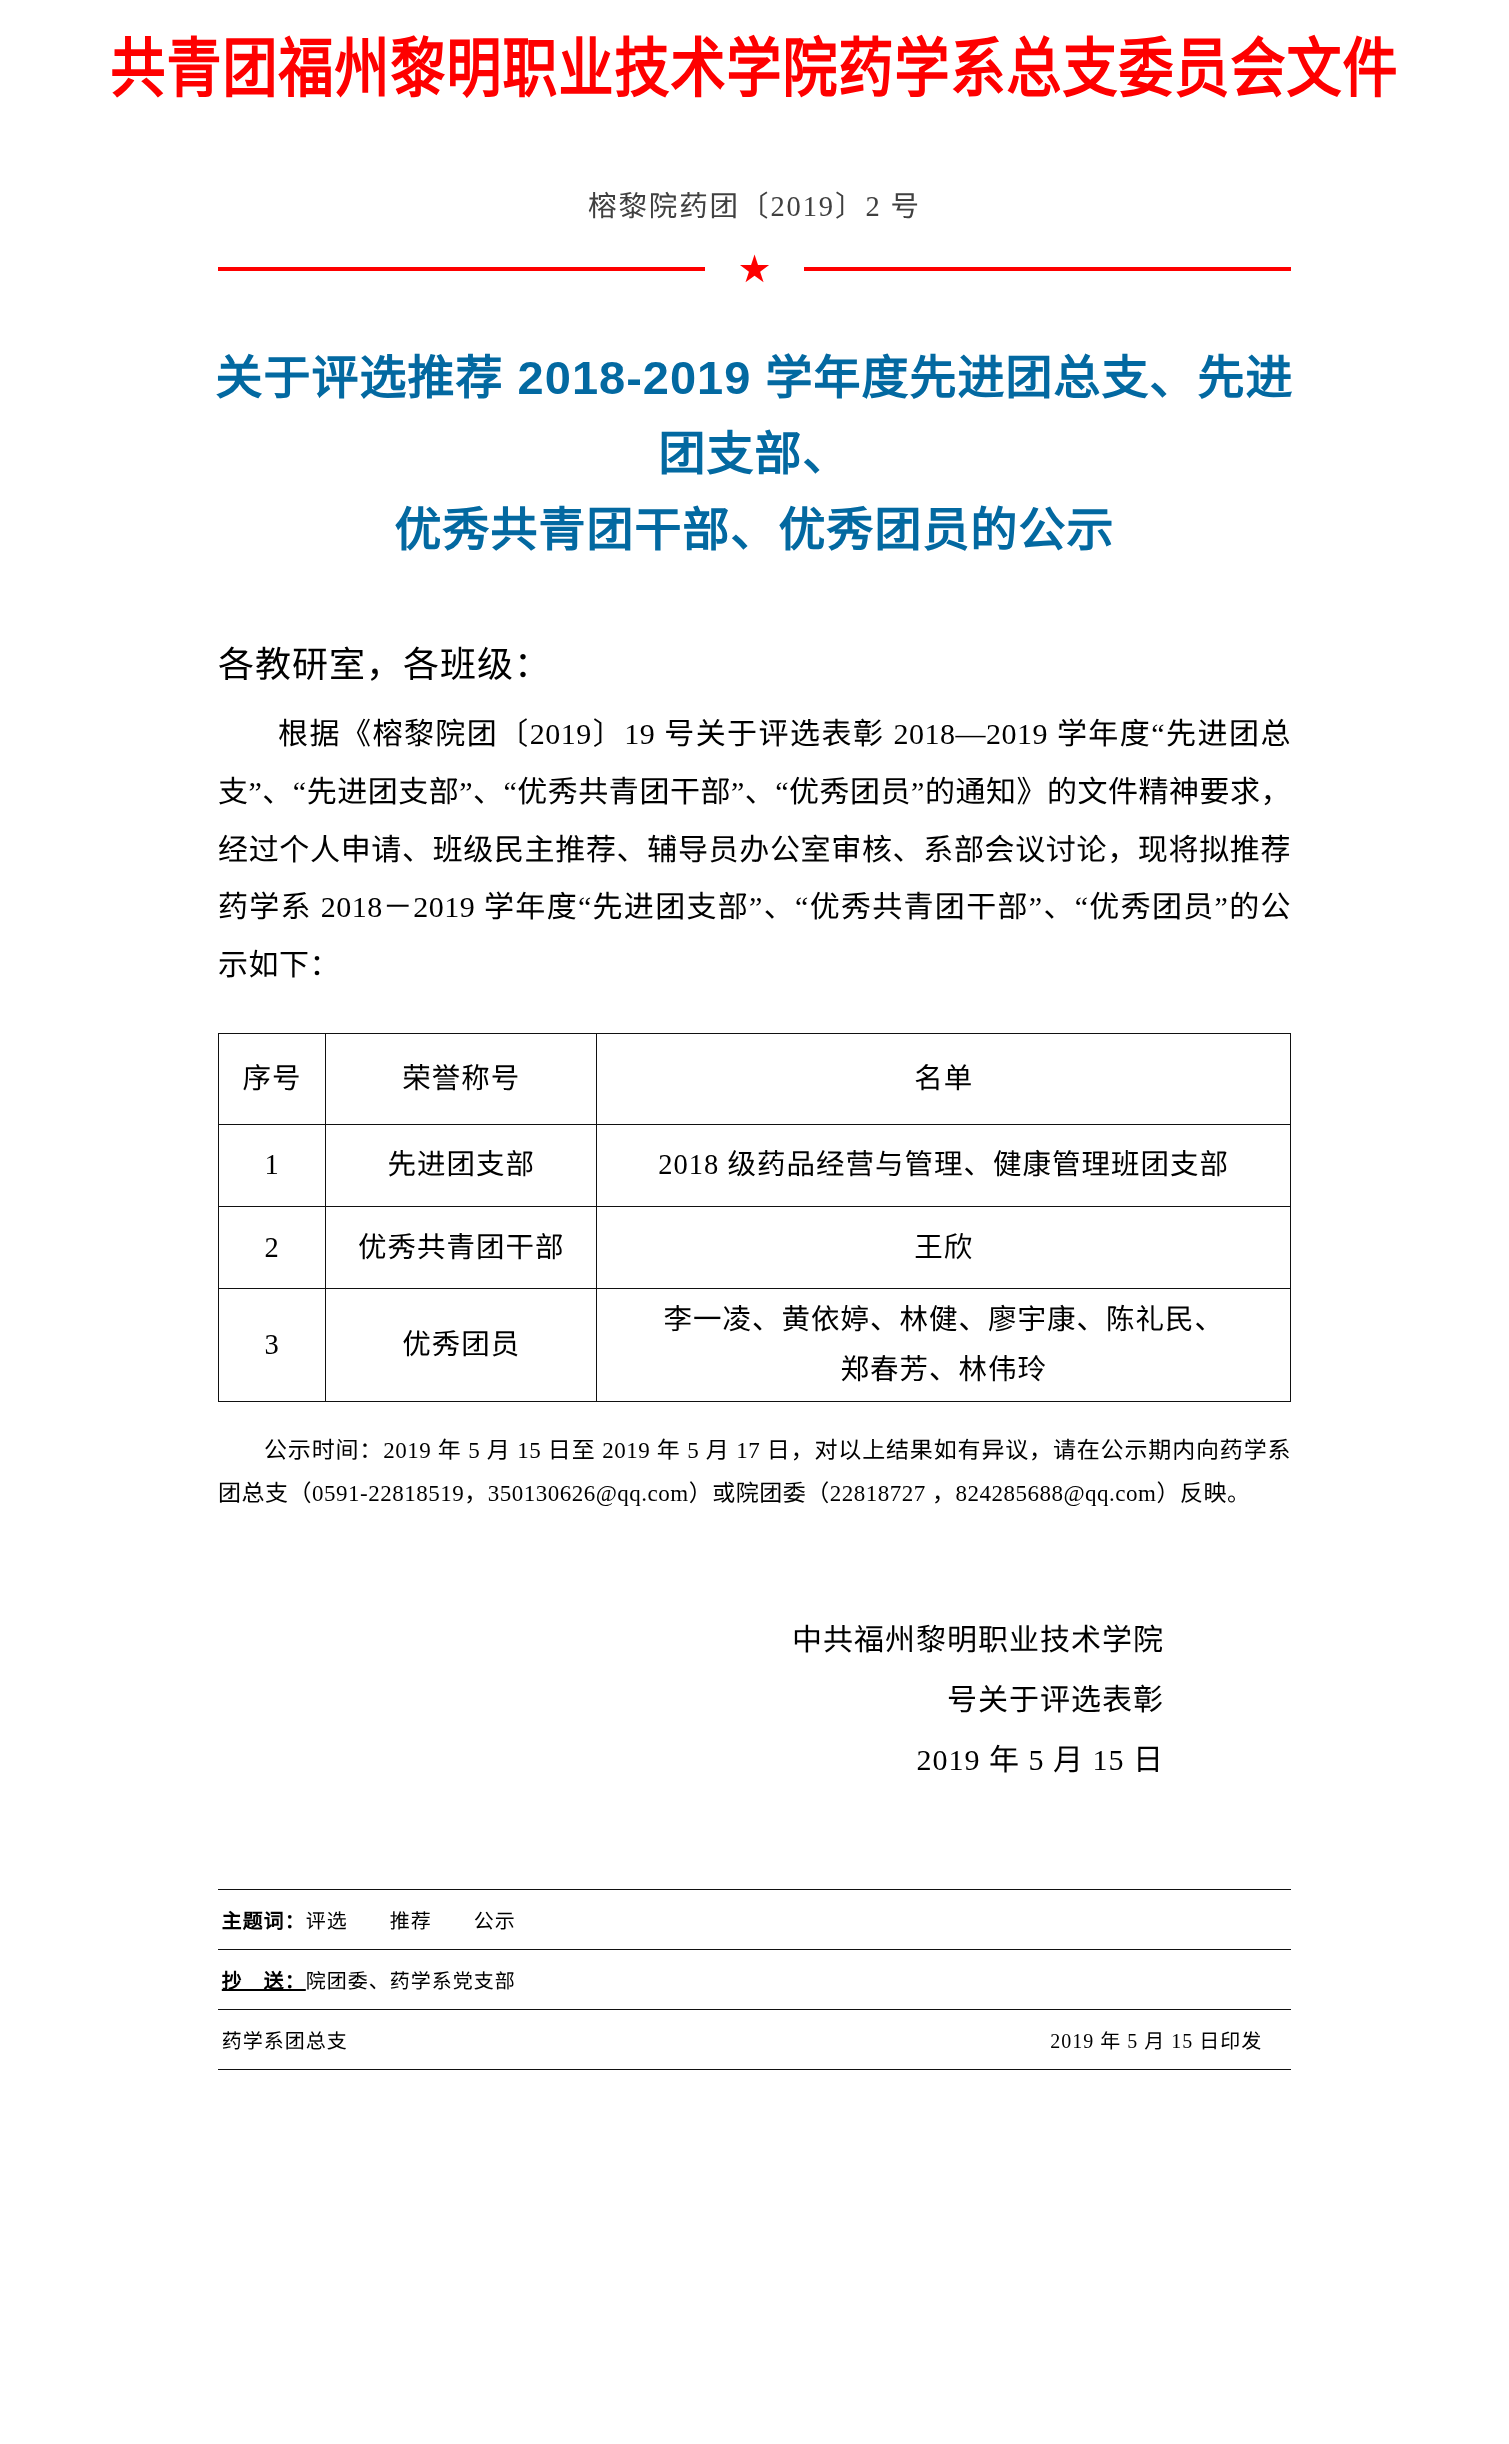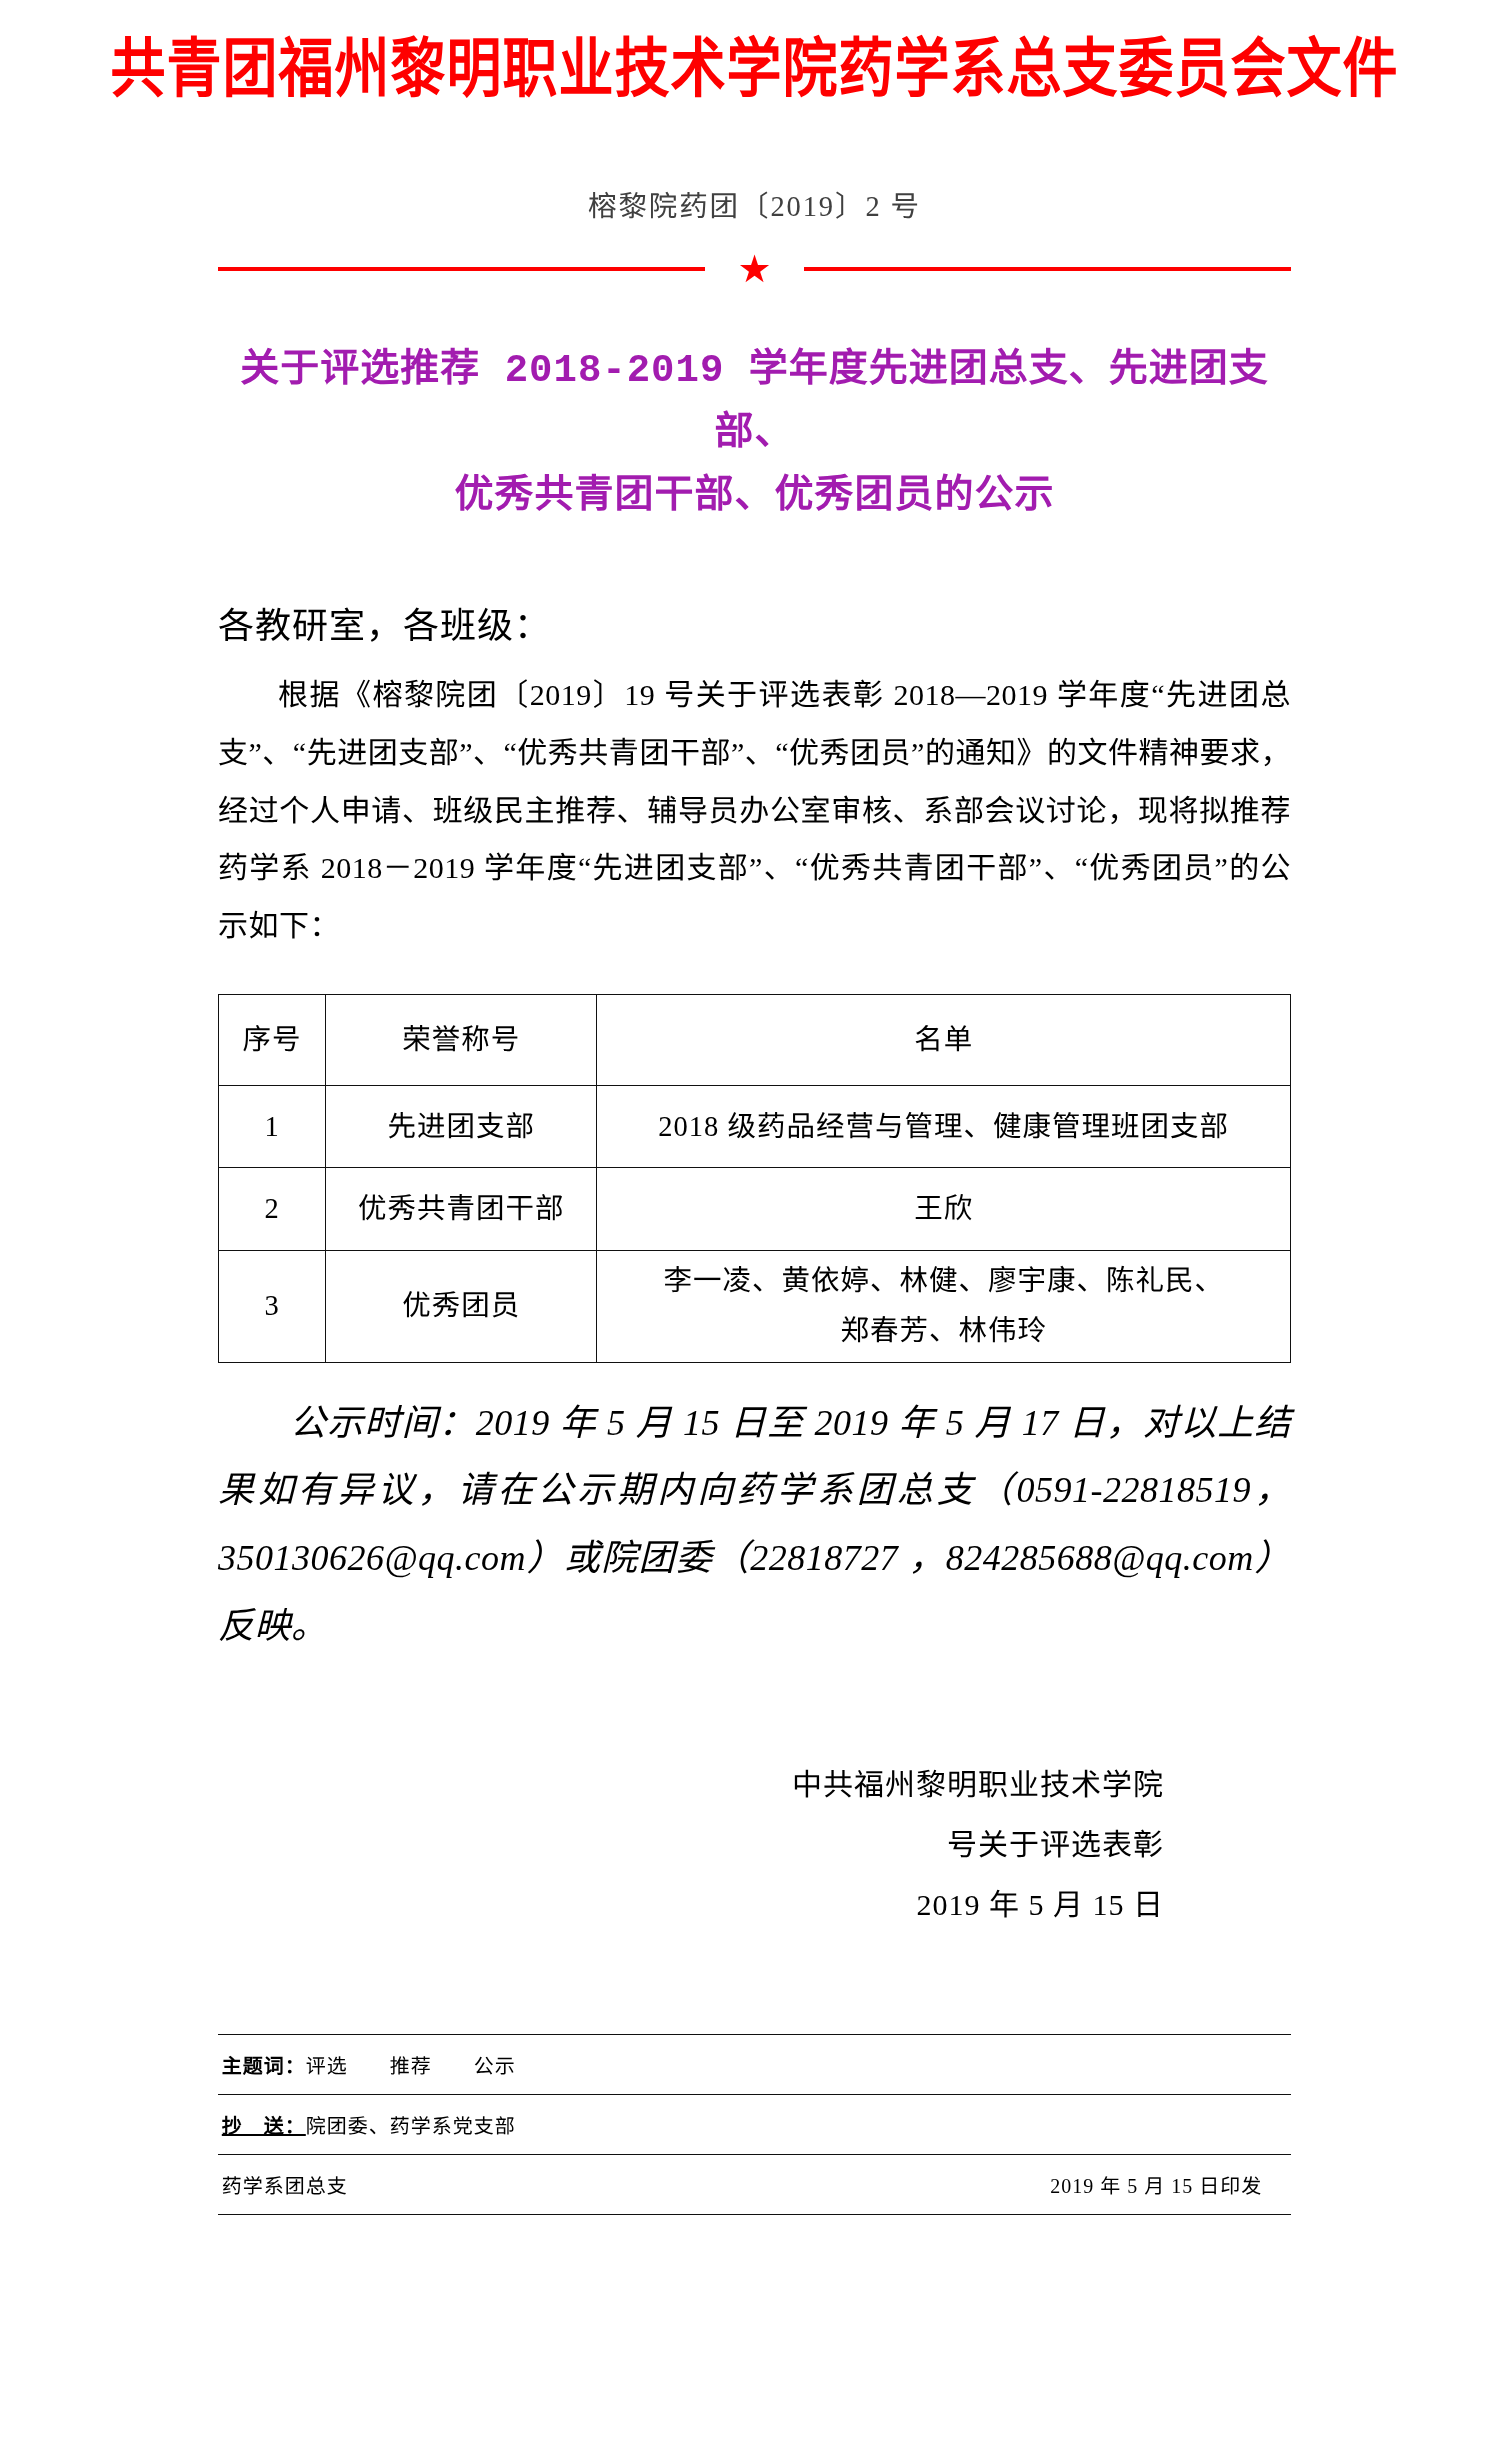--- a/index.html
+++ b/index.html
@@ -84,12 +84,12 @@
     margin: 55px auto 0 auto;
     width: 1103px;
     text-align: center;
-    font-family: Liberation Mono, monospace;
-    font-weight: 700;
-    font-size: 39px;
+    font-family: Liberation Sans, sans-serif;
+    font-weight: 700;
+    font-size: 47px;
     line-height: 1.62;
     letter-spacing: 1px;
-    color: #a21caf;
+    color: #0369a1;
   }
   .doc-title .tl { display: block; }
 

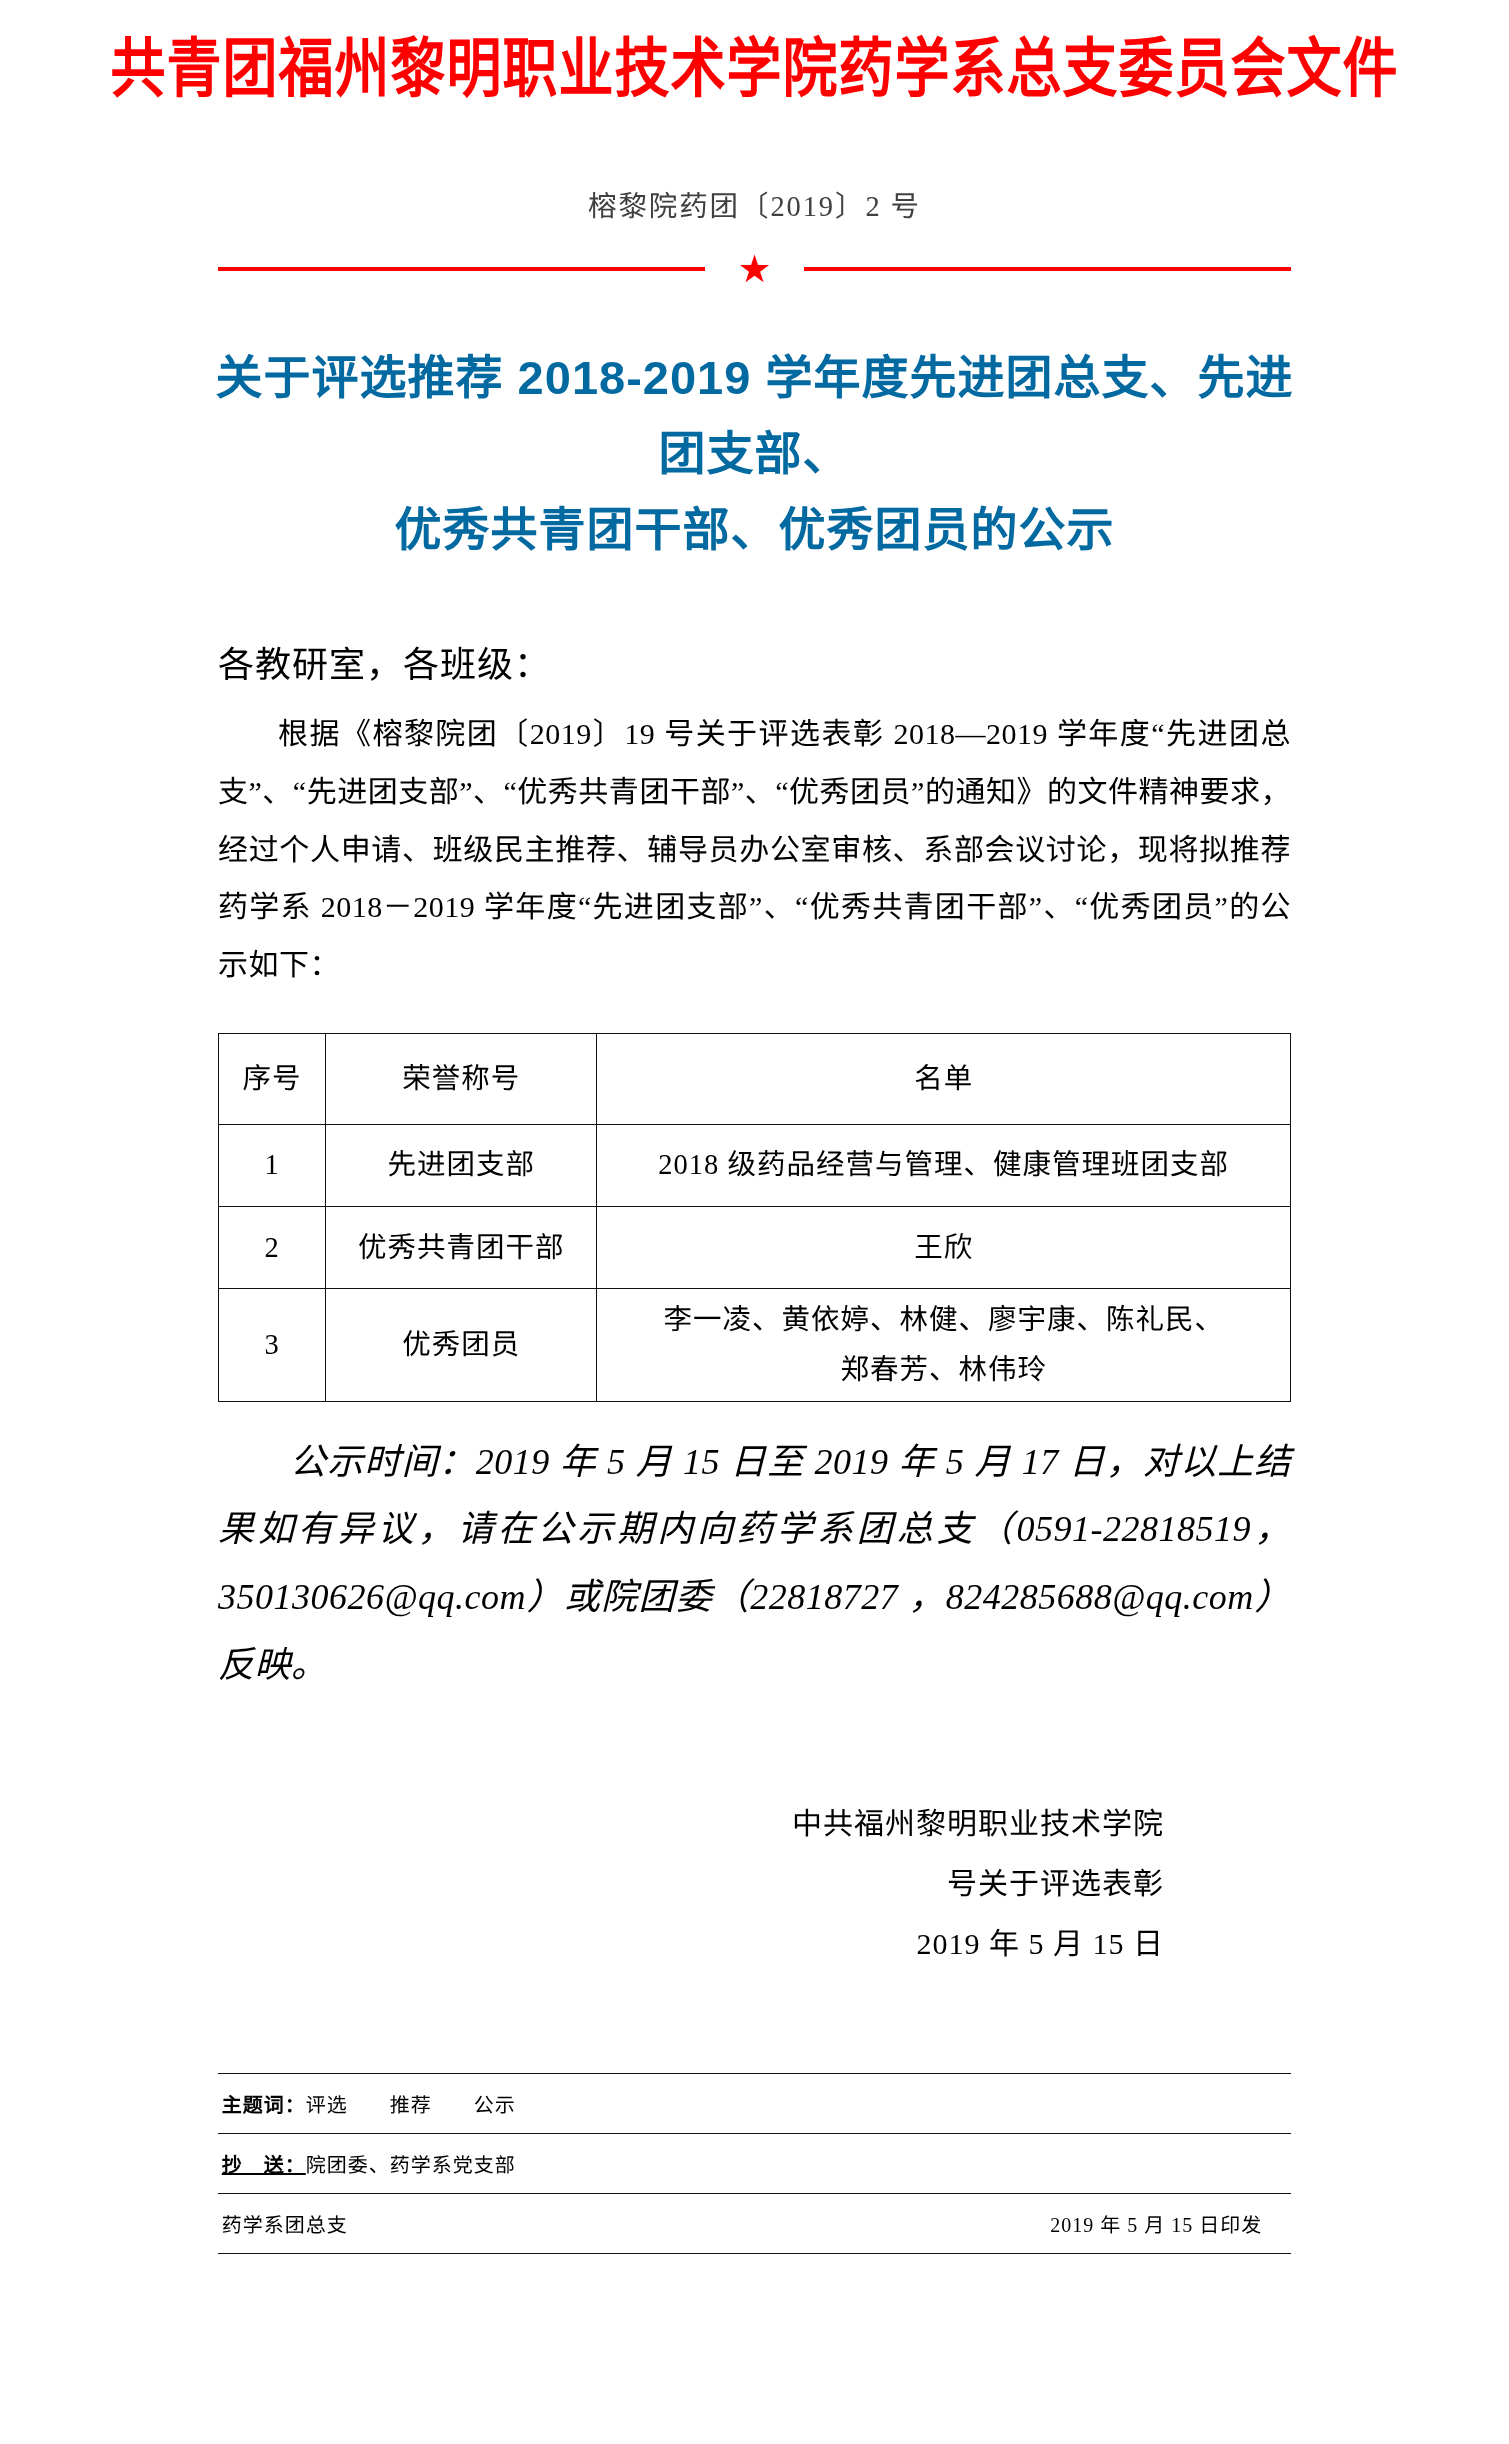--- a/index.html
+++ b/index.html
@@ -142,11 +142,10 @@
   
   .notice {
     margin-top: 27px;
-    font-size: 36px;
+    font-size: 23px;
     line-height: 1.88;
     text-align: justify;
     text-justify: inter-ideograph;
-    font-style: italic;
   }
 
   

